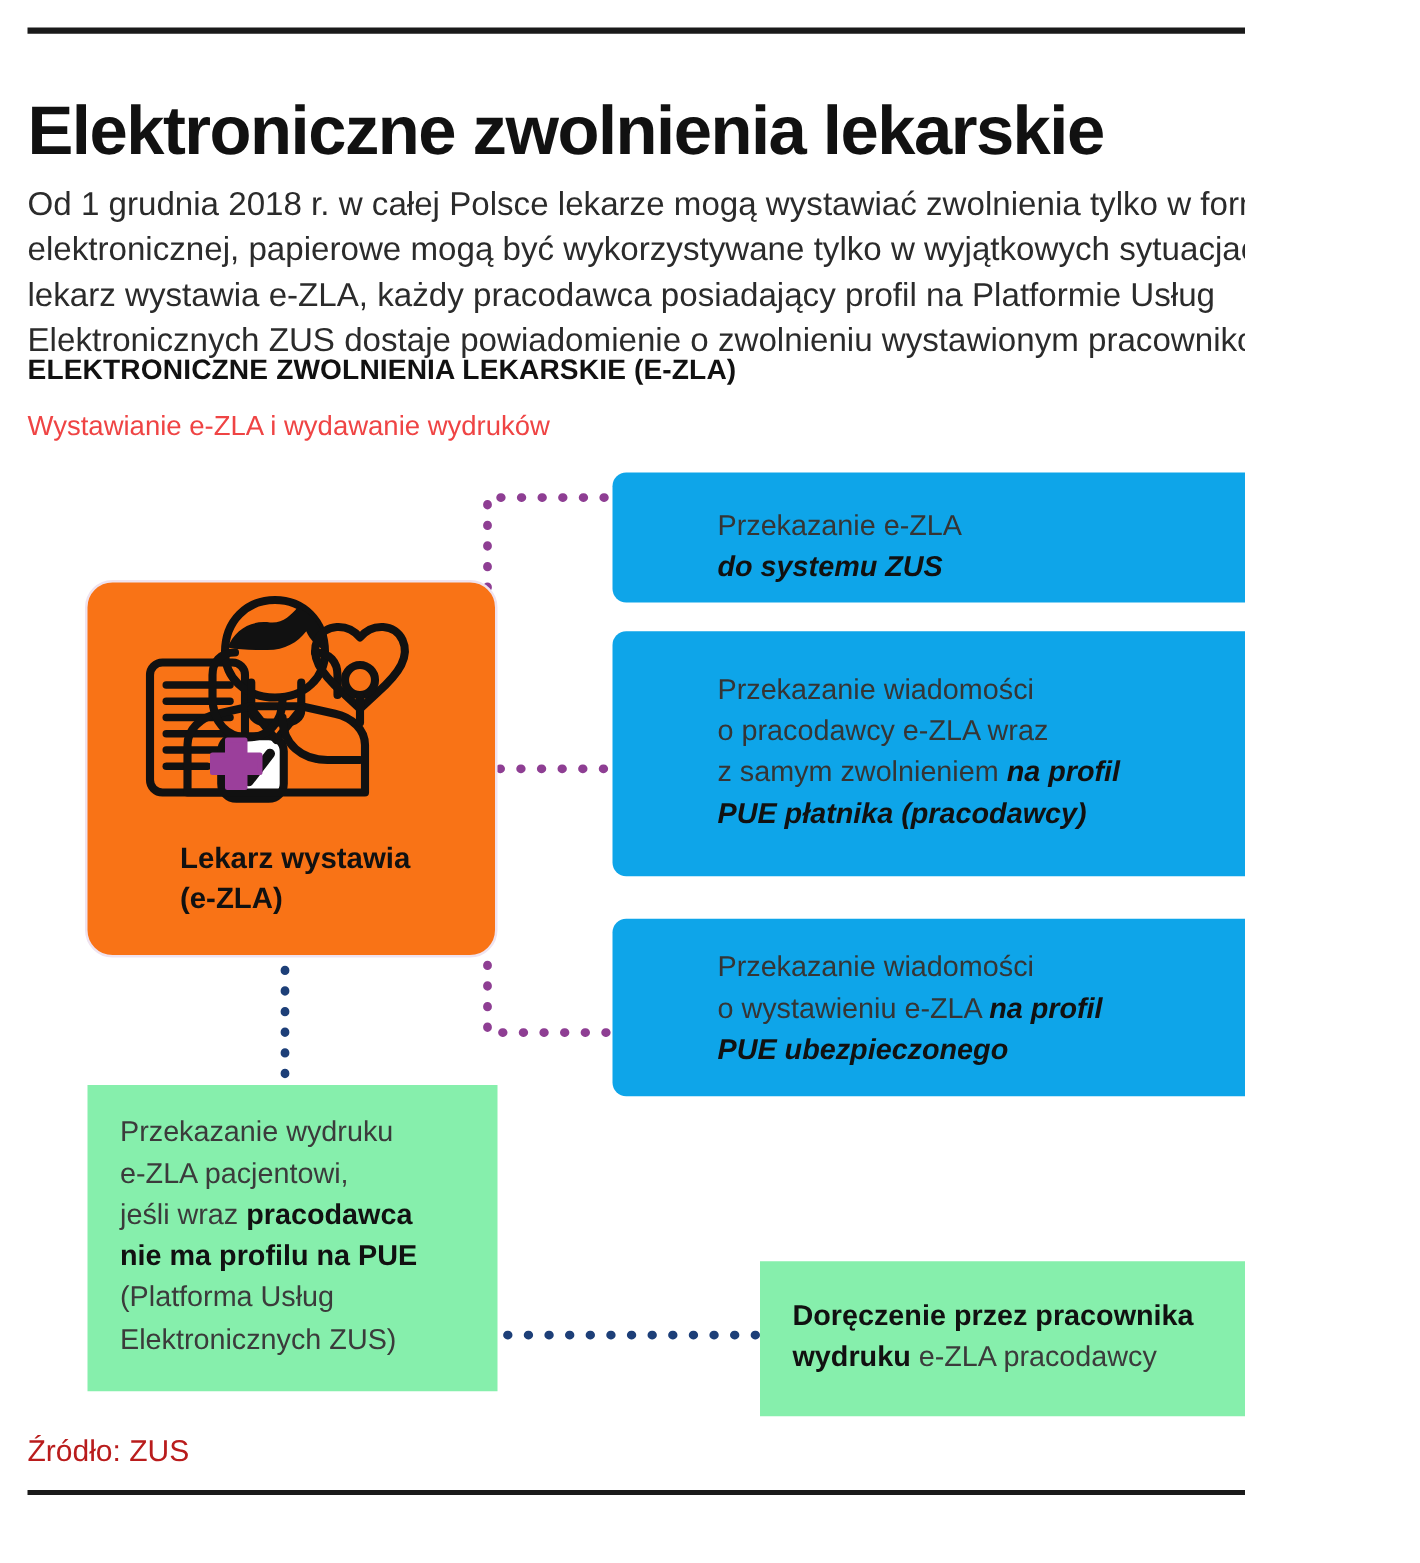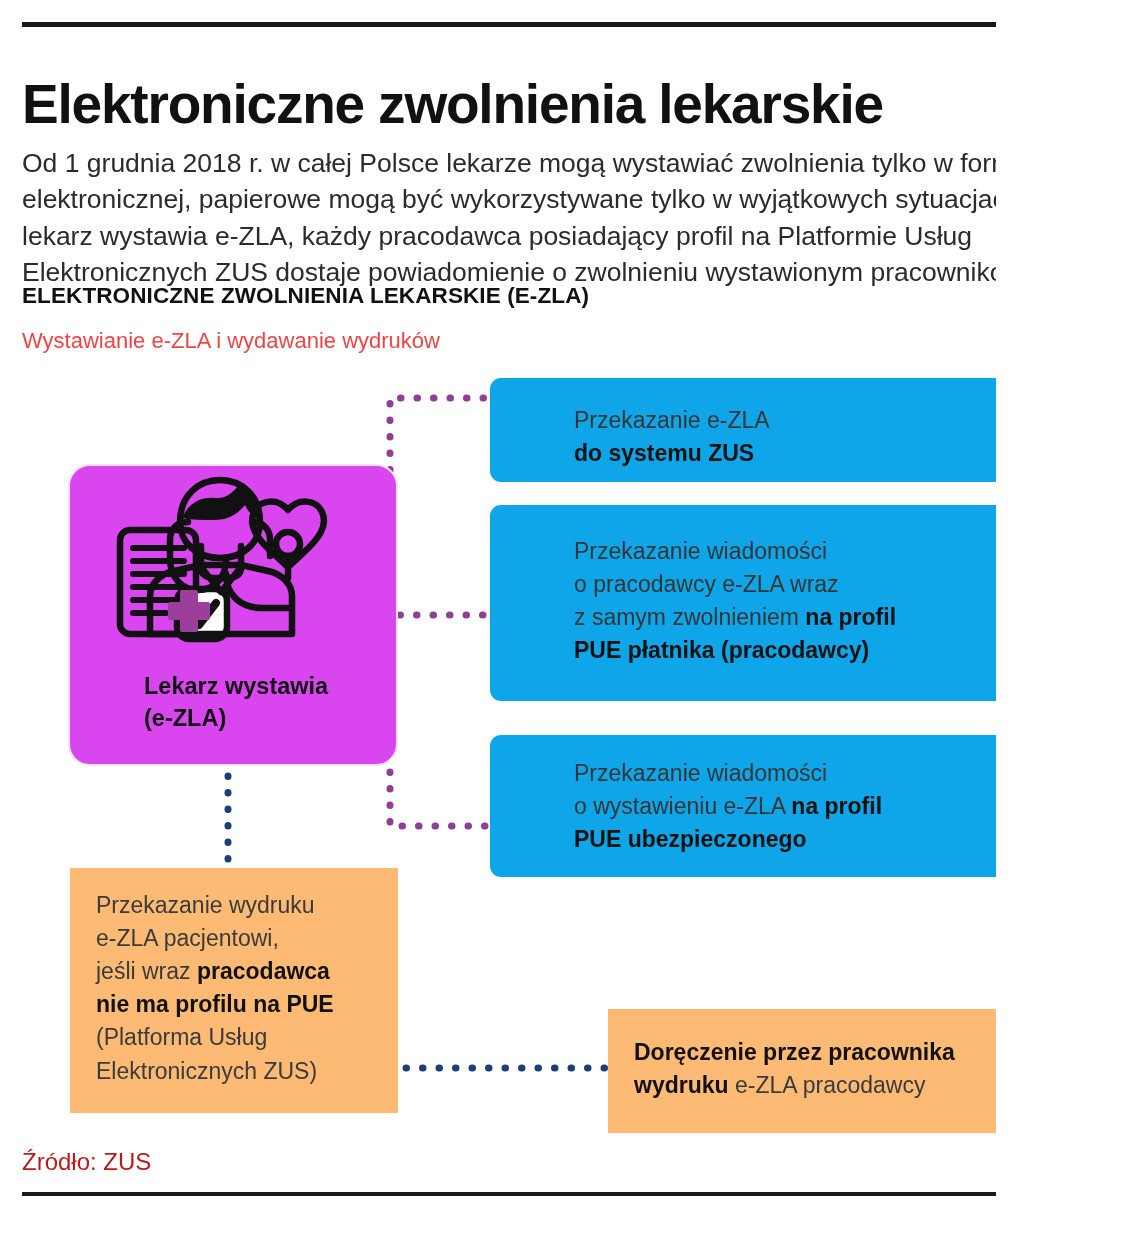--- a/index.html
+++ b/index.html
@@ -136,7 +136,7 @@
     color: #353535;
     font-weight: 400;
   }
-  .pbox .txt b { color: #111111; font-weight: 700; }
+  .pbox .txt b { color: #111111; font-weight: 700; font-style: italic; }
 
   
   .bbox {

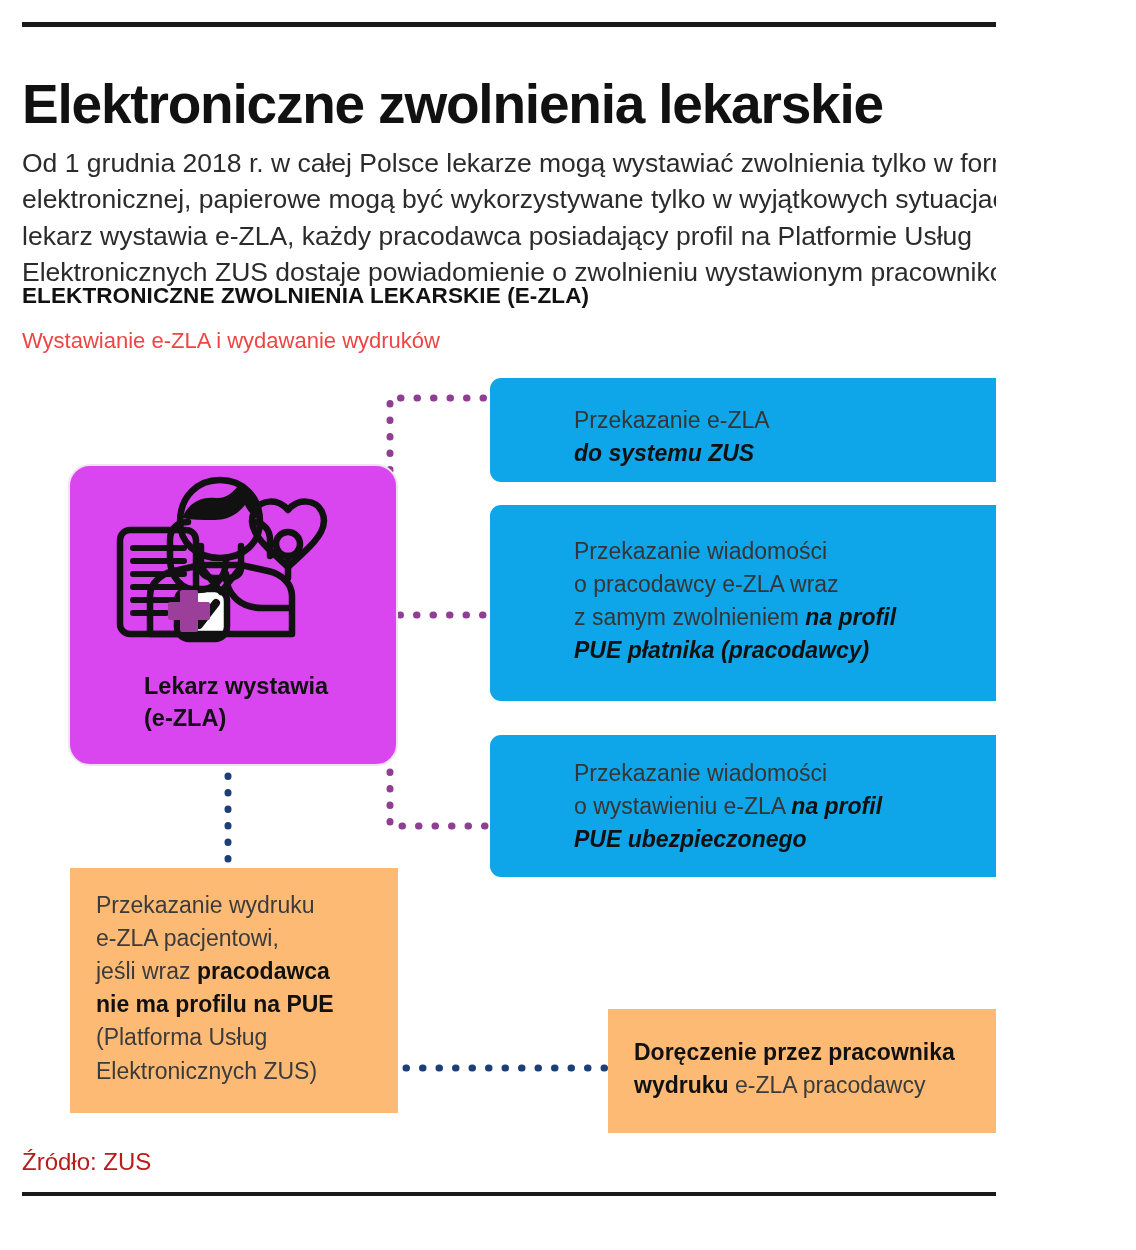--- a/index.html
+++ b/index.html
@@ -95,7 +95,7 @@
     top: 464px;
     width: 330px;
     height: 302px;
-    background: #d946ef;
+    background: #f97316;
     border: 2px solid #efe3ef;
     border-radius: 22px;
     box-sizing: border-box;

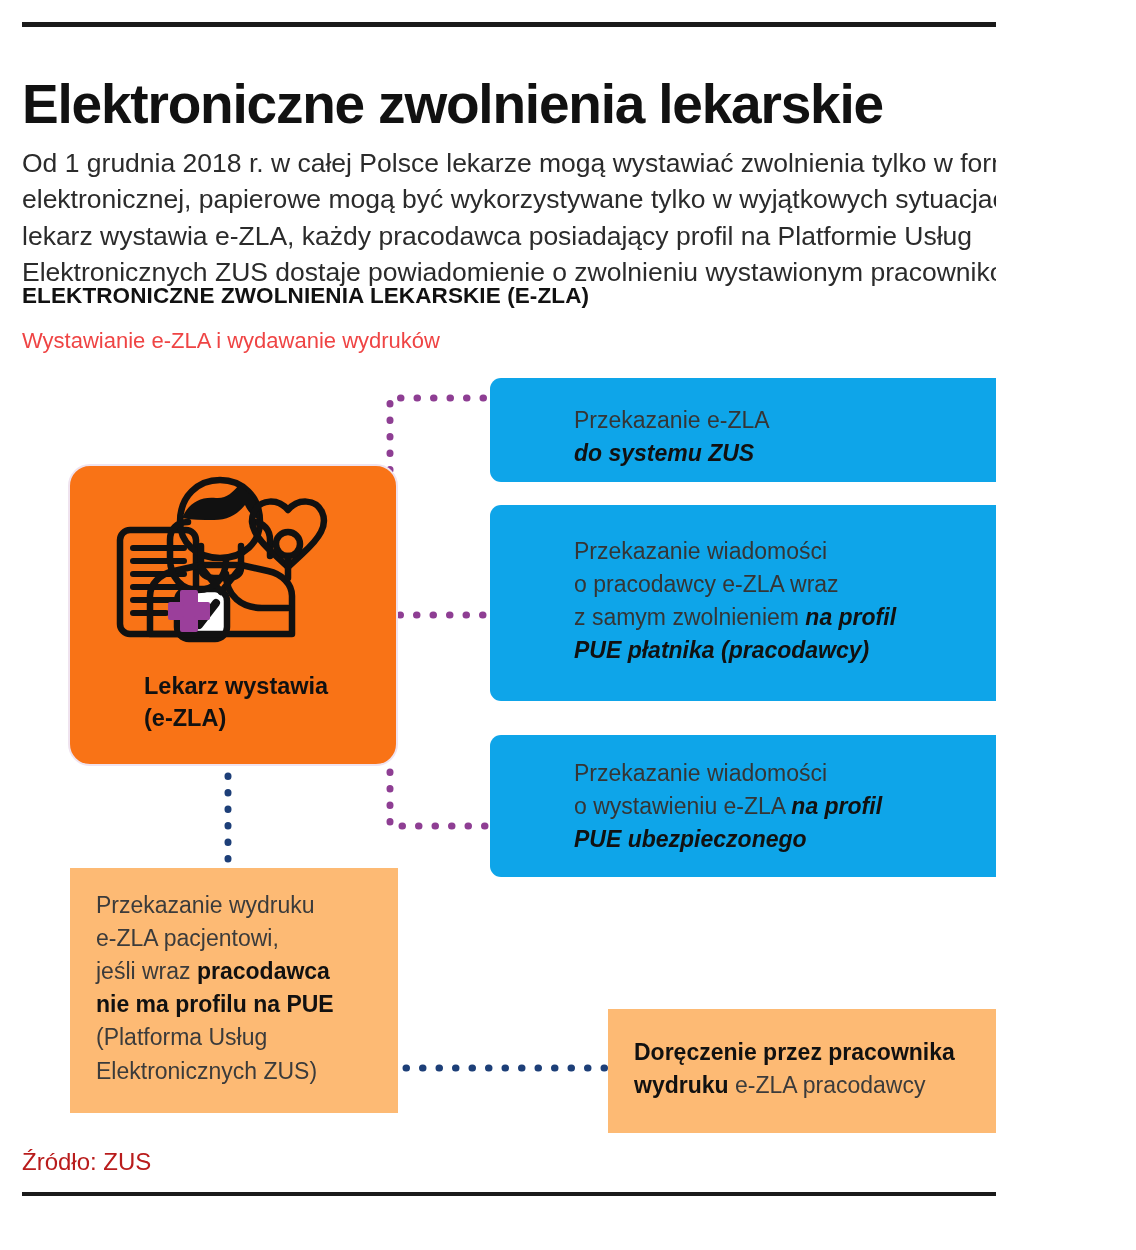--- a/index.html
+++ b/index.html
@@ -141,7 +141,7 @@
   
   .bbox {
     position: absolute;
-    background: #fdba74;
+    background: #86efac;
     box-sizing: border-box;
   }
   .bbox .txt {

